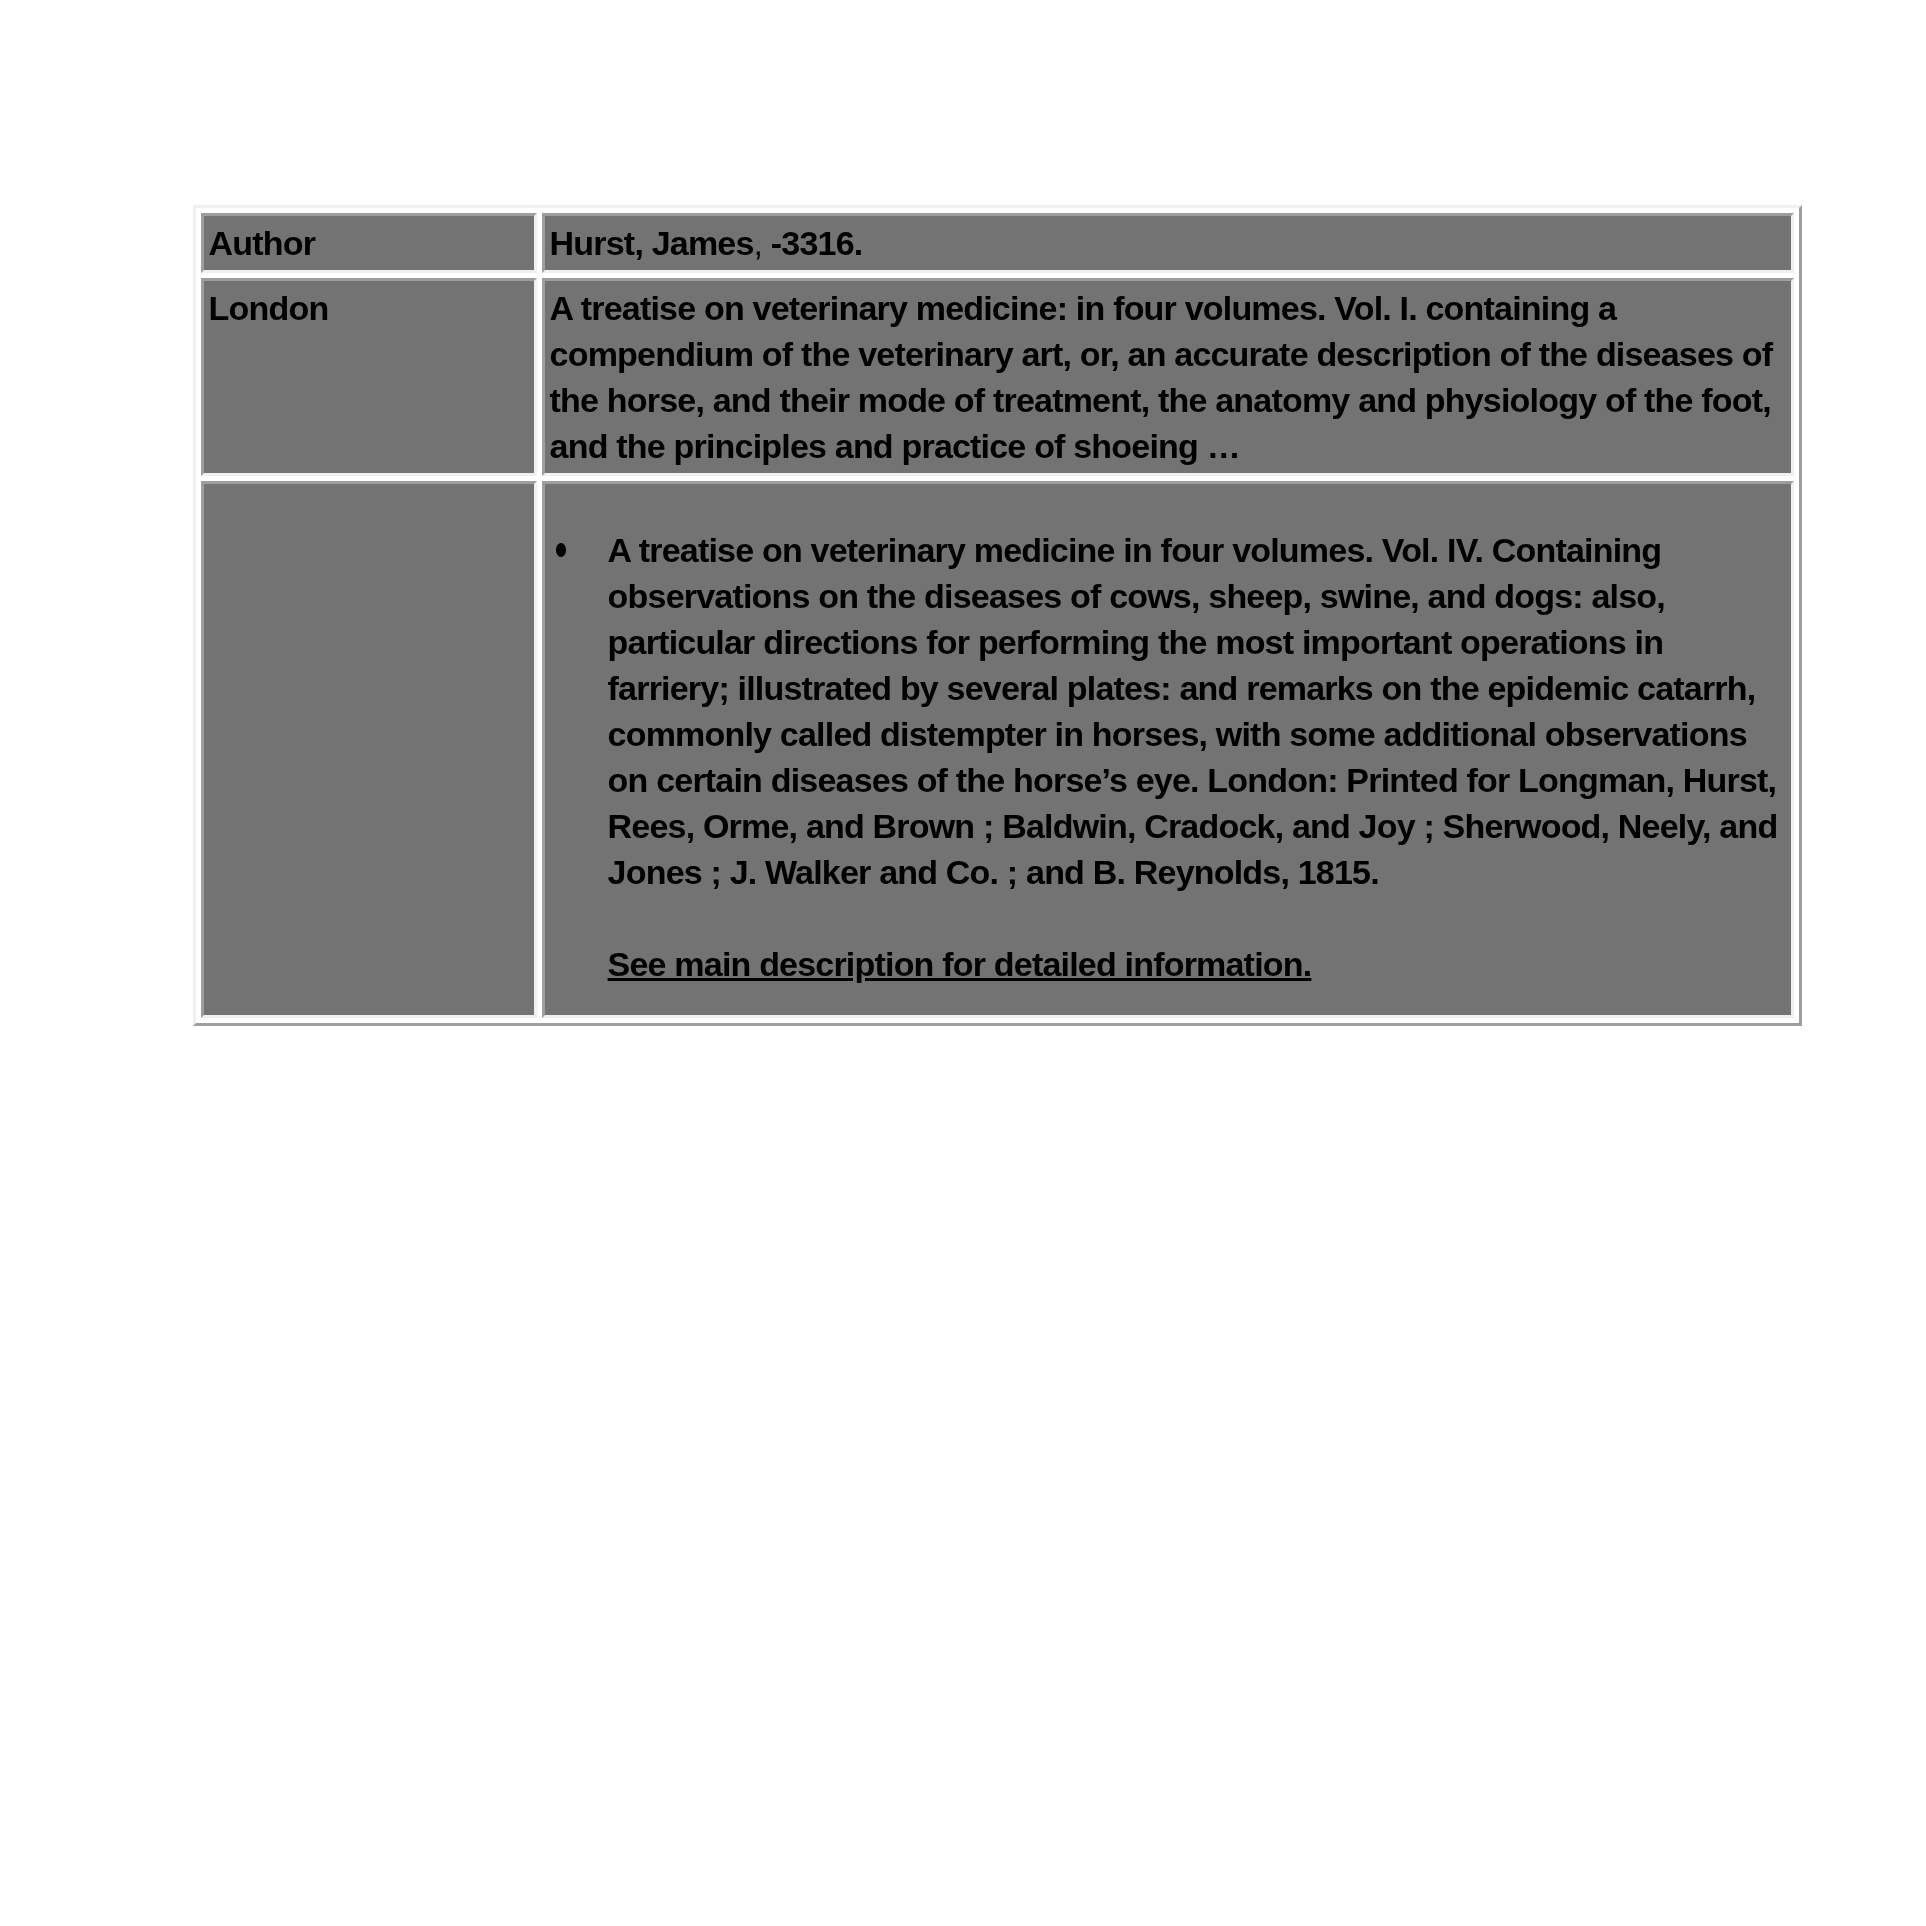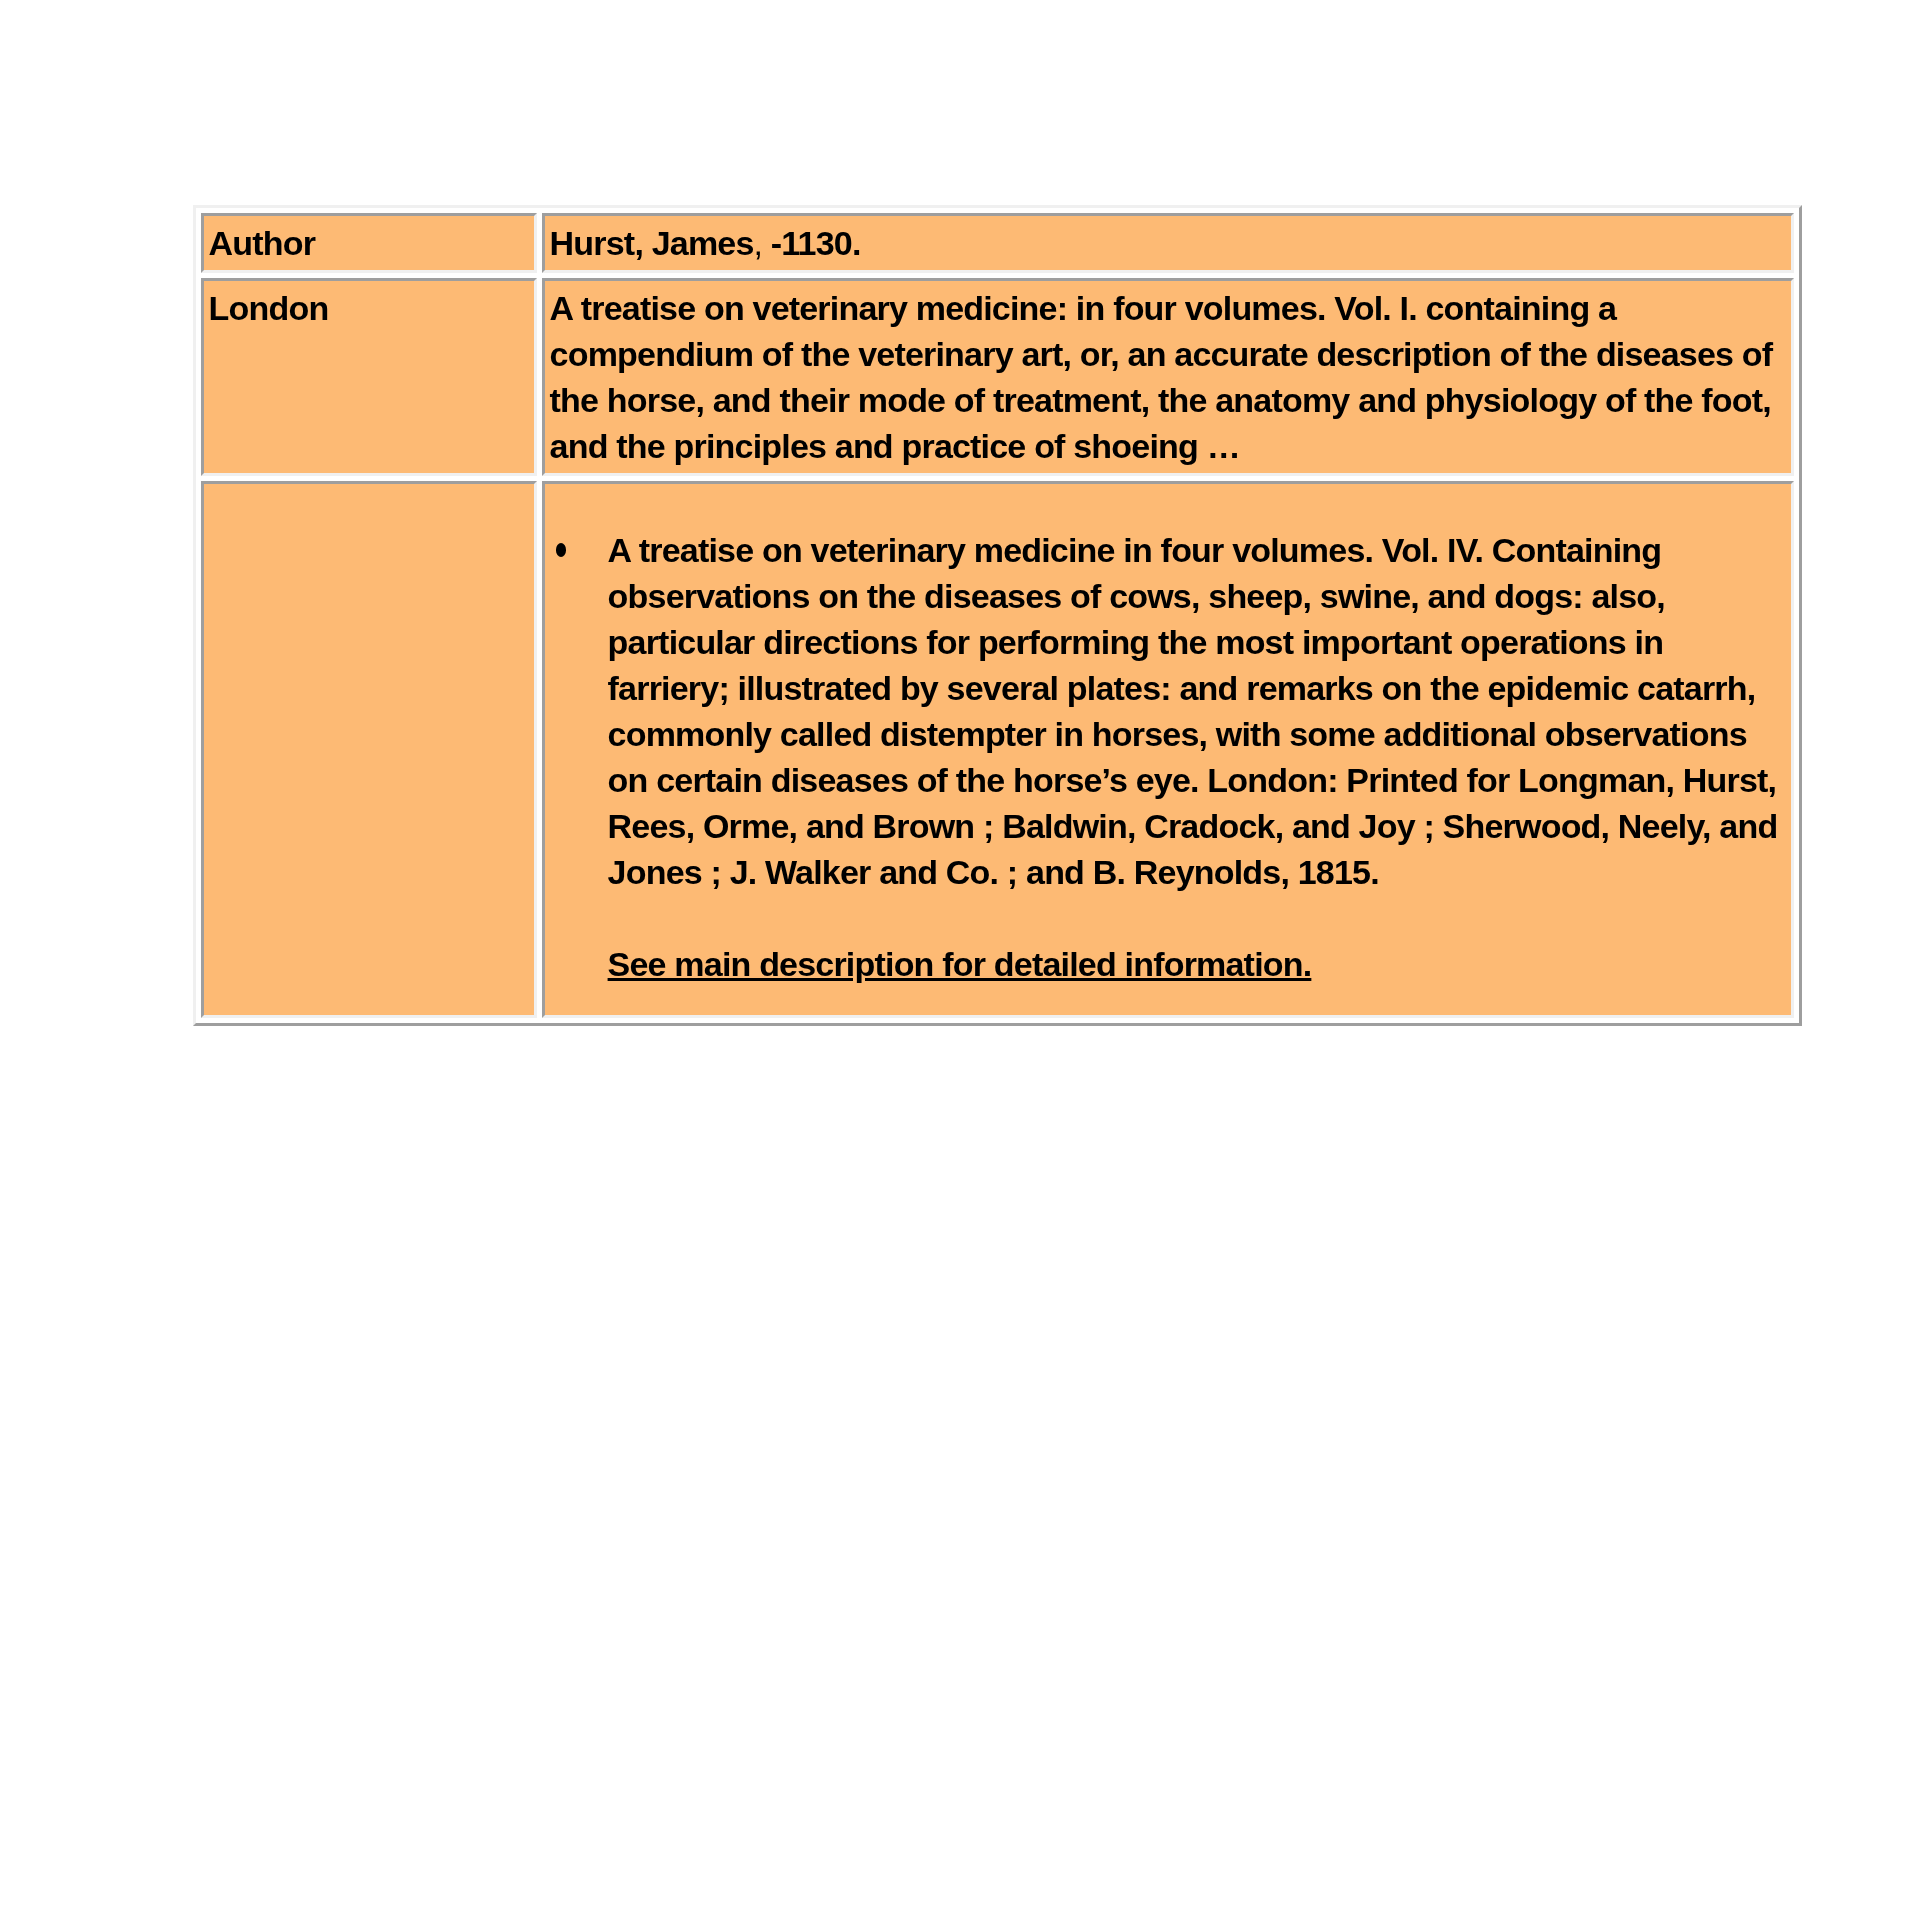--- a/index.html
+++ b/index.html
@@ -25,7 +25,7 @@
     border-right: 3.1px solid #9e9e9e;
   }
   .record-table td {
-    background: #fdba74;
+    background: #737373;
     vertical-align: top;
     padding: 3.9px 4.6px;
     font-weight: bold;

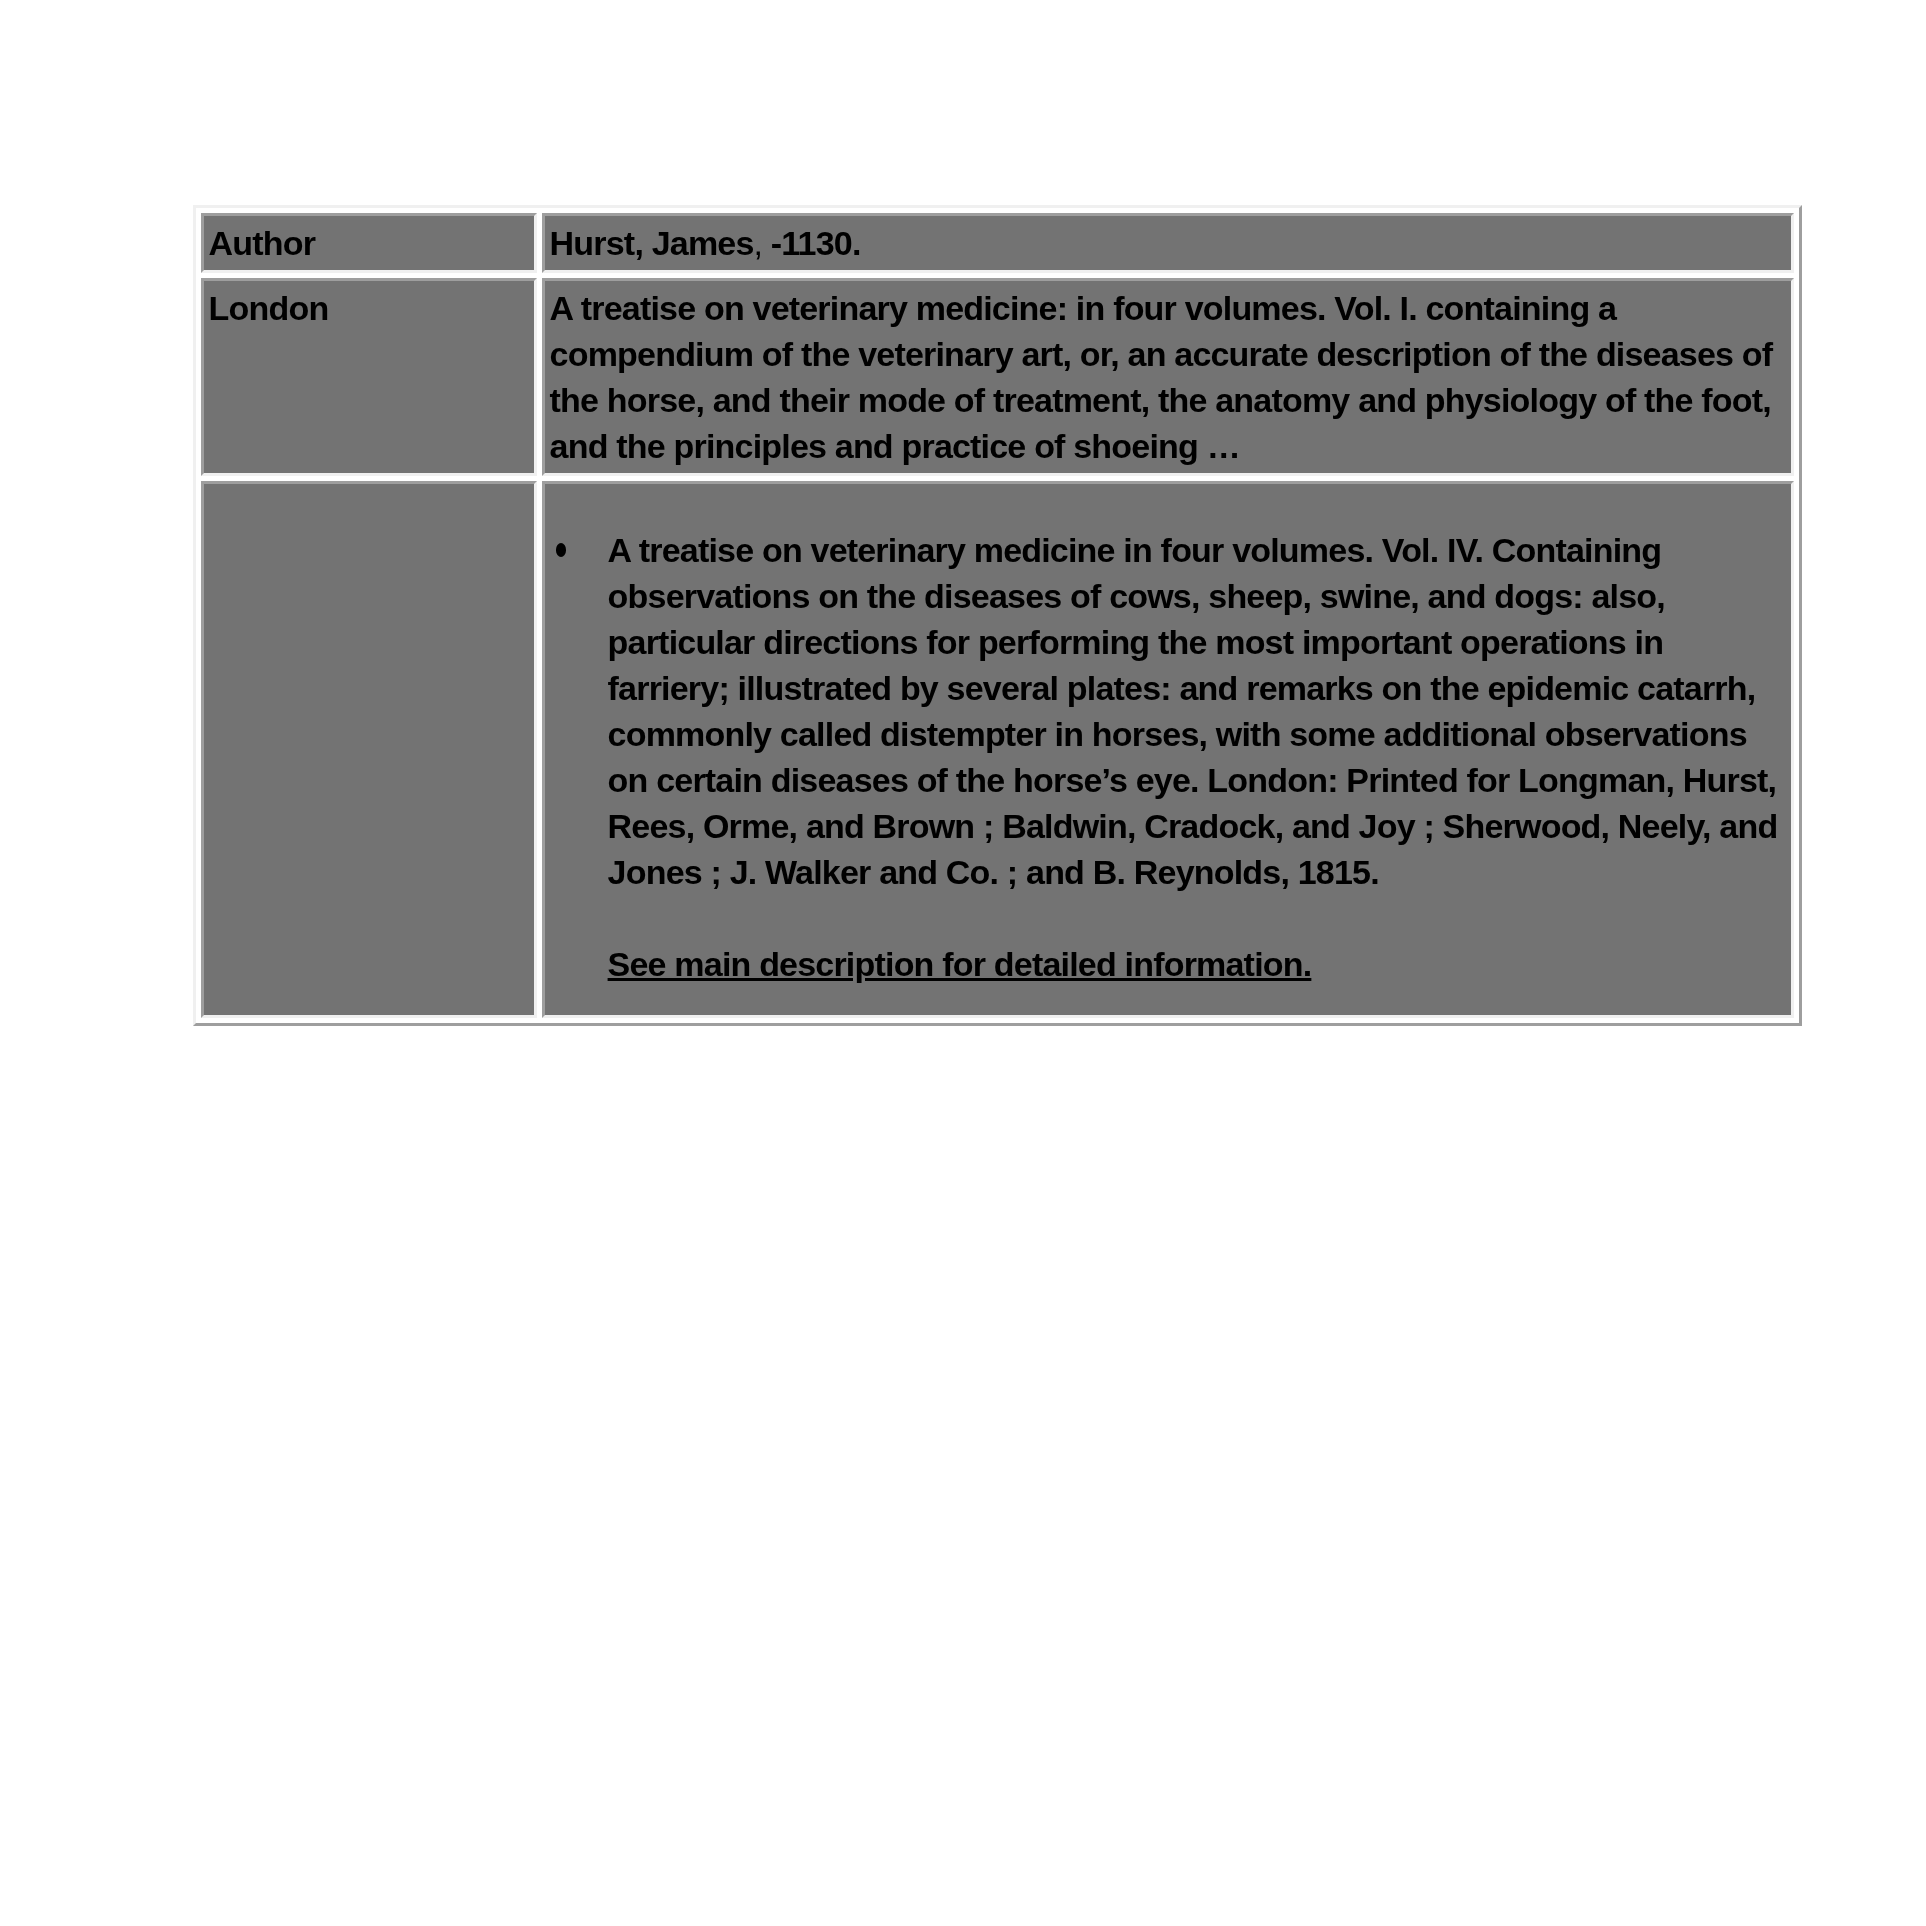--- a/index.html
+++ b/index.html
@@ -70,7 +70,7 @@
   <tbody>
     <tr>
       <td class="label-cell">Author</td>
-      <td class="value-cell"><span>Hurst, James</span><span class="regular-weight">,</span><span> -1130.</span></td>
+      <td class="value-cell"><span>Hurst, James</span><span class="regular-weight">,</span><span> -3316.</span></td>
     </tr>
     <tr>
       <td class="label-cell">London</td>

